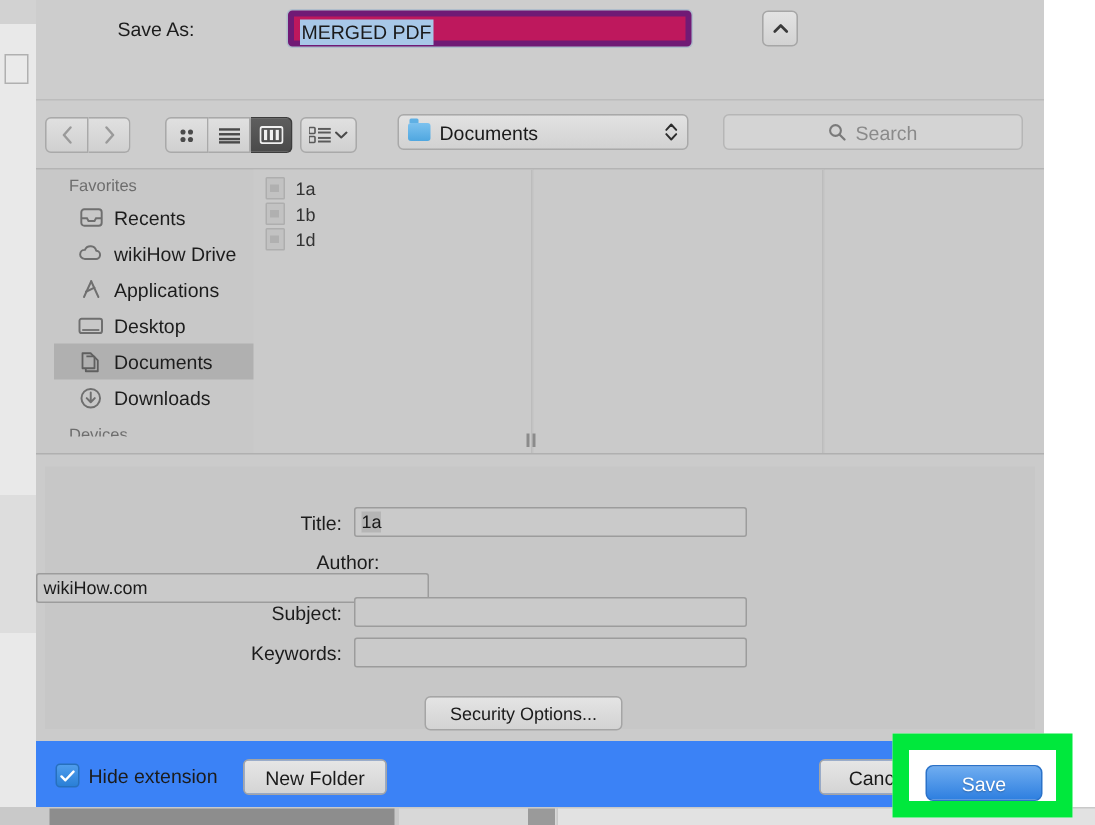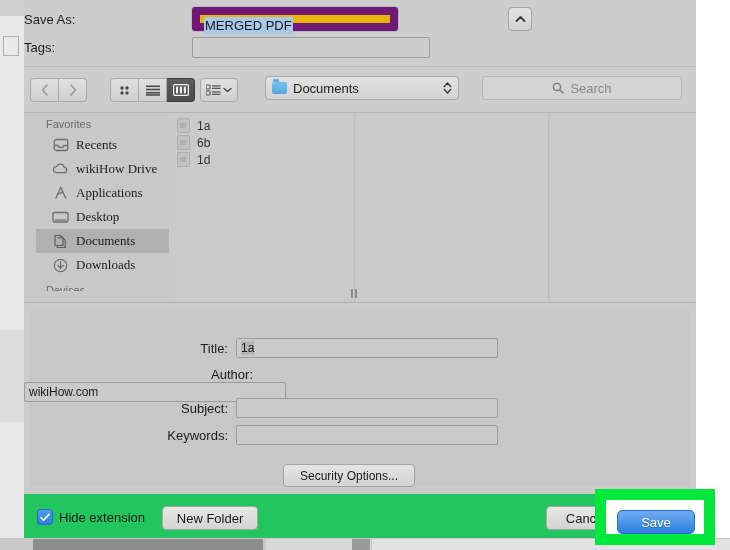--- a/index.html
+++ b/index.html
@@ -99,7 +99,7 @@
   .field-label {
     font-size: 13px;
     color: #1c1c1c;
-    text-align: left;
+    text-align: center;
     width: 160px;
     padding-right: 8px;
     user-select: none;

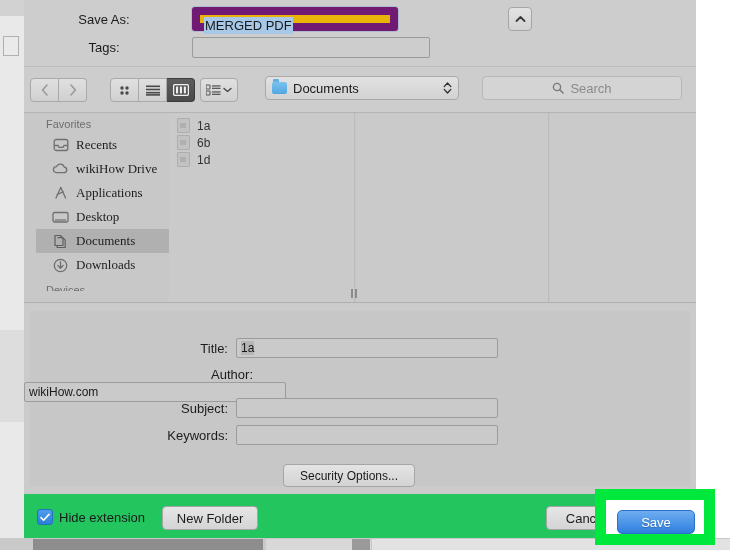--- a/index.html
+++ b/index.html
@@ -117,9 +117,9 @@
     outline: none;
   }
   .saveas-input {
-    width: 206px;
-    background: #eab308;
-    border: 8px solid #701a75;
+    width: 269px;
+    background: #be185d;
+    border: 4px solid #701a75;
     border-radius: 3px;
     height: 24px;
     line-height: 18px;

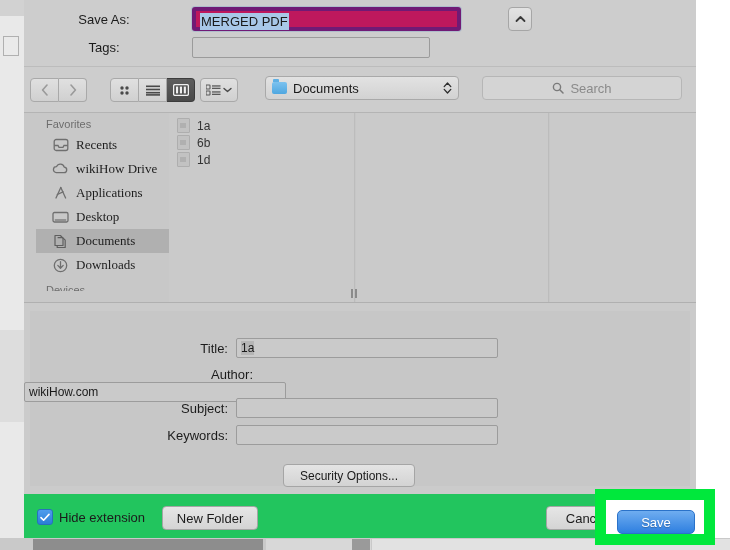--- a/index.html
+++ b/index.html
@@ -545,10 +545,6 @@
           <path d="M1.5 6 L5.5 2 L9.5 6" stroke="#3a3a3a" stroke-width="1.8" fill="none" stroke-linecap="round" stroke-linejoin="round"></path>
         </svg>
       </div>
-      <div class="field-row" style="left:0; top:37px;">
-        <div class="field-label">Tags:</div>
-        <div class="text-input tags-input"></div>
-      </div>
     </div>
 
     <div class="toolbar">

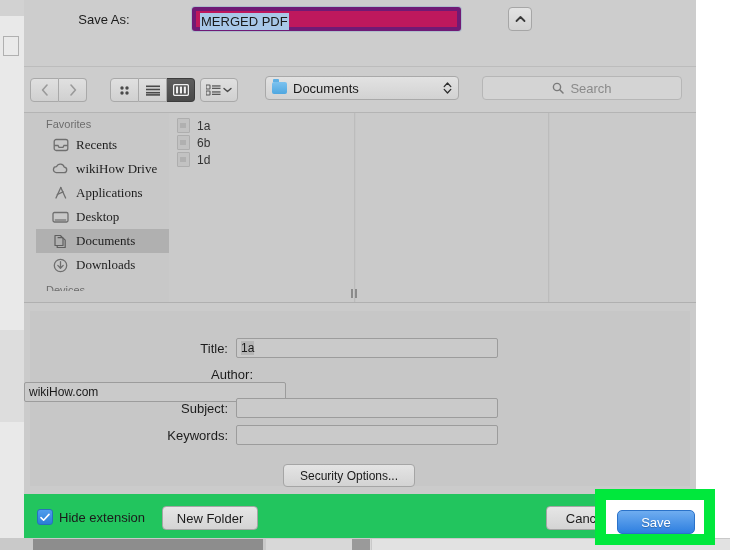--- a/index.html
+++ b/index.html
@@ -289,7 +289,6 @@
     font-size: 13px;
     color: #1d1d1d;
     box-sizing: border-box;
-    font-family: Liberation Serif, serif;
   }
   .sb-item.selected {
     background: #b0b0b0;

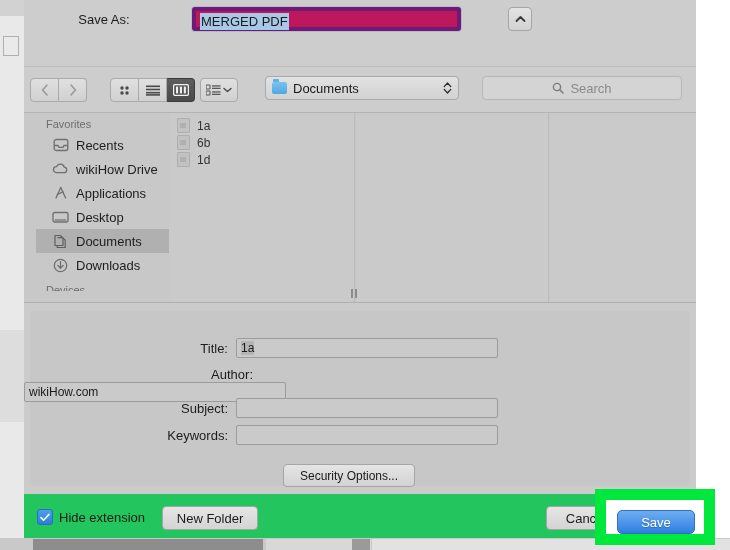--- a/index.html
+++ b/index.html
@@ -696,7 +696,7 @@
         </div>
         <div class="file-row">
           <span class="file-icon"></span>
-          <span>6b</span>
+          <span>1b</span>
         </div>
         <div class="file-row">
           <span class="file-icon"></span>

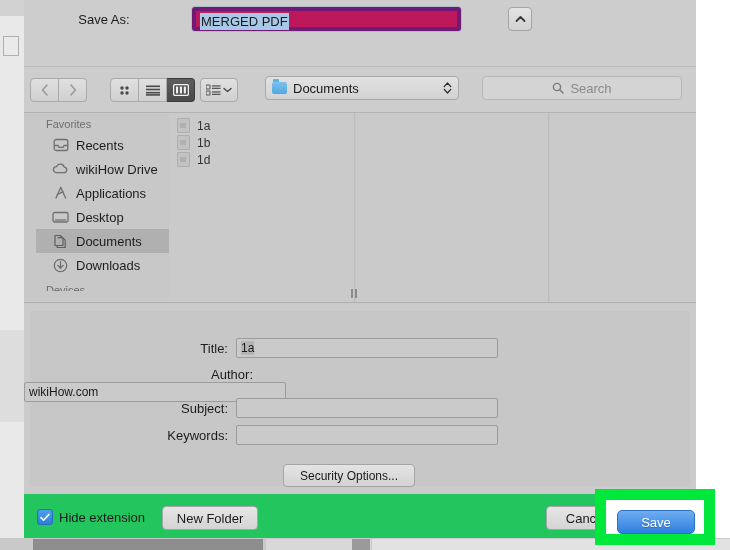--- a/index.html
+++ b/index.html
@@ -424,7 +424,7 @@
     position: absolute;
     left: 0; top: 494px;
     width: 672px; height: 44px;
-    background: #22c55e;
+    background: #3b82f6;
   }
   .checkbox-wrap {
     position: absolute;

